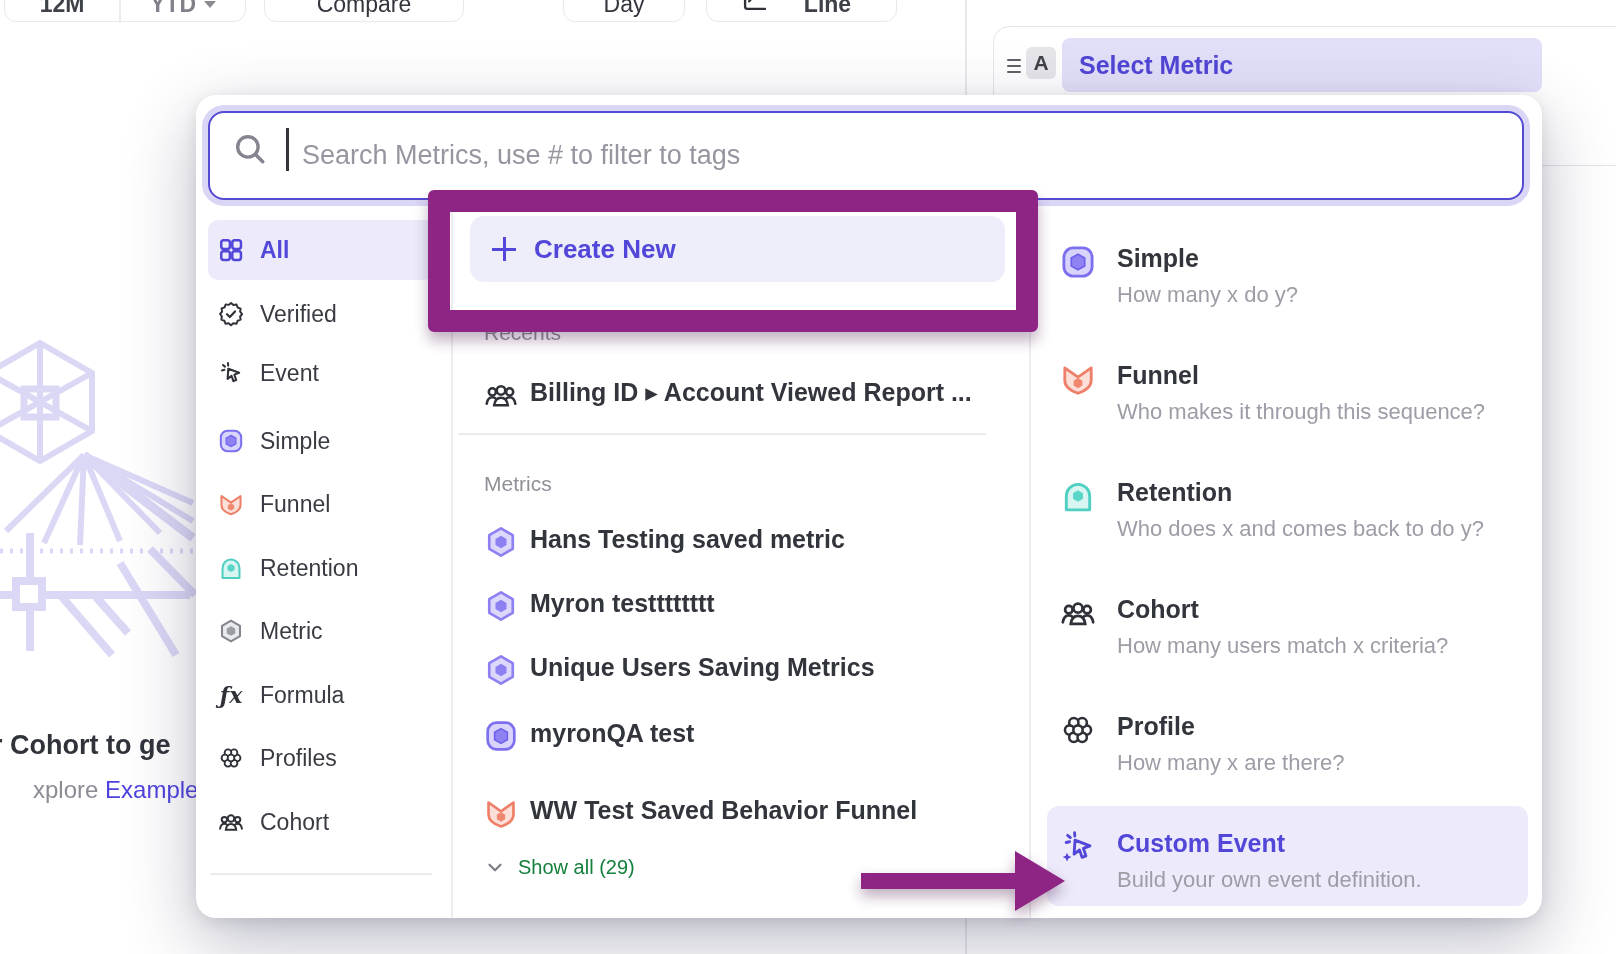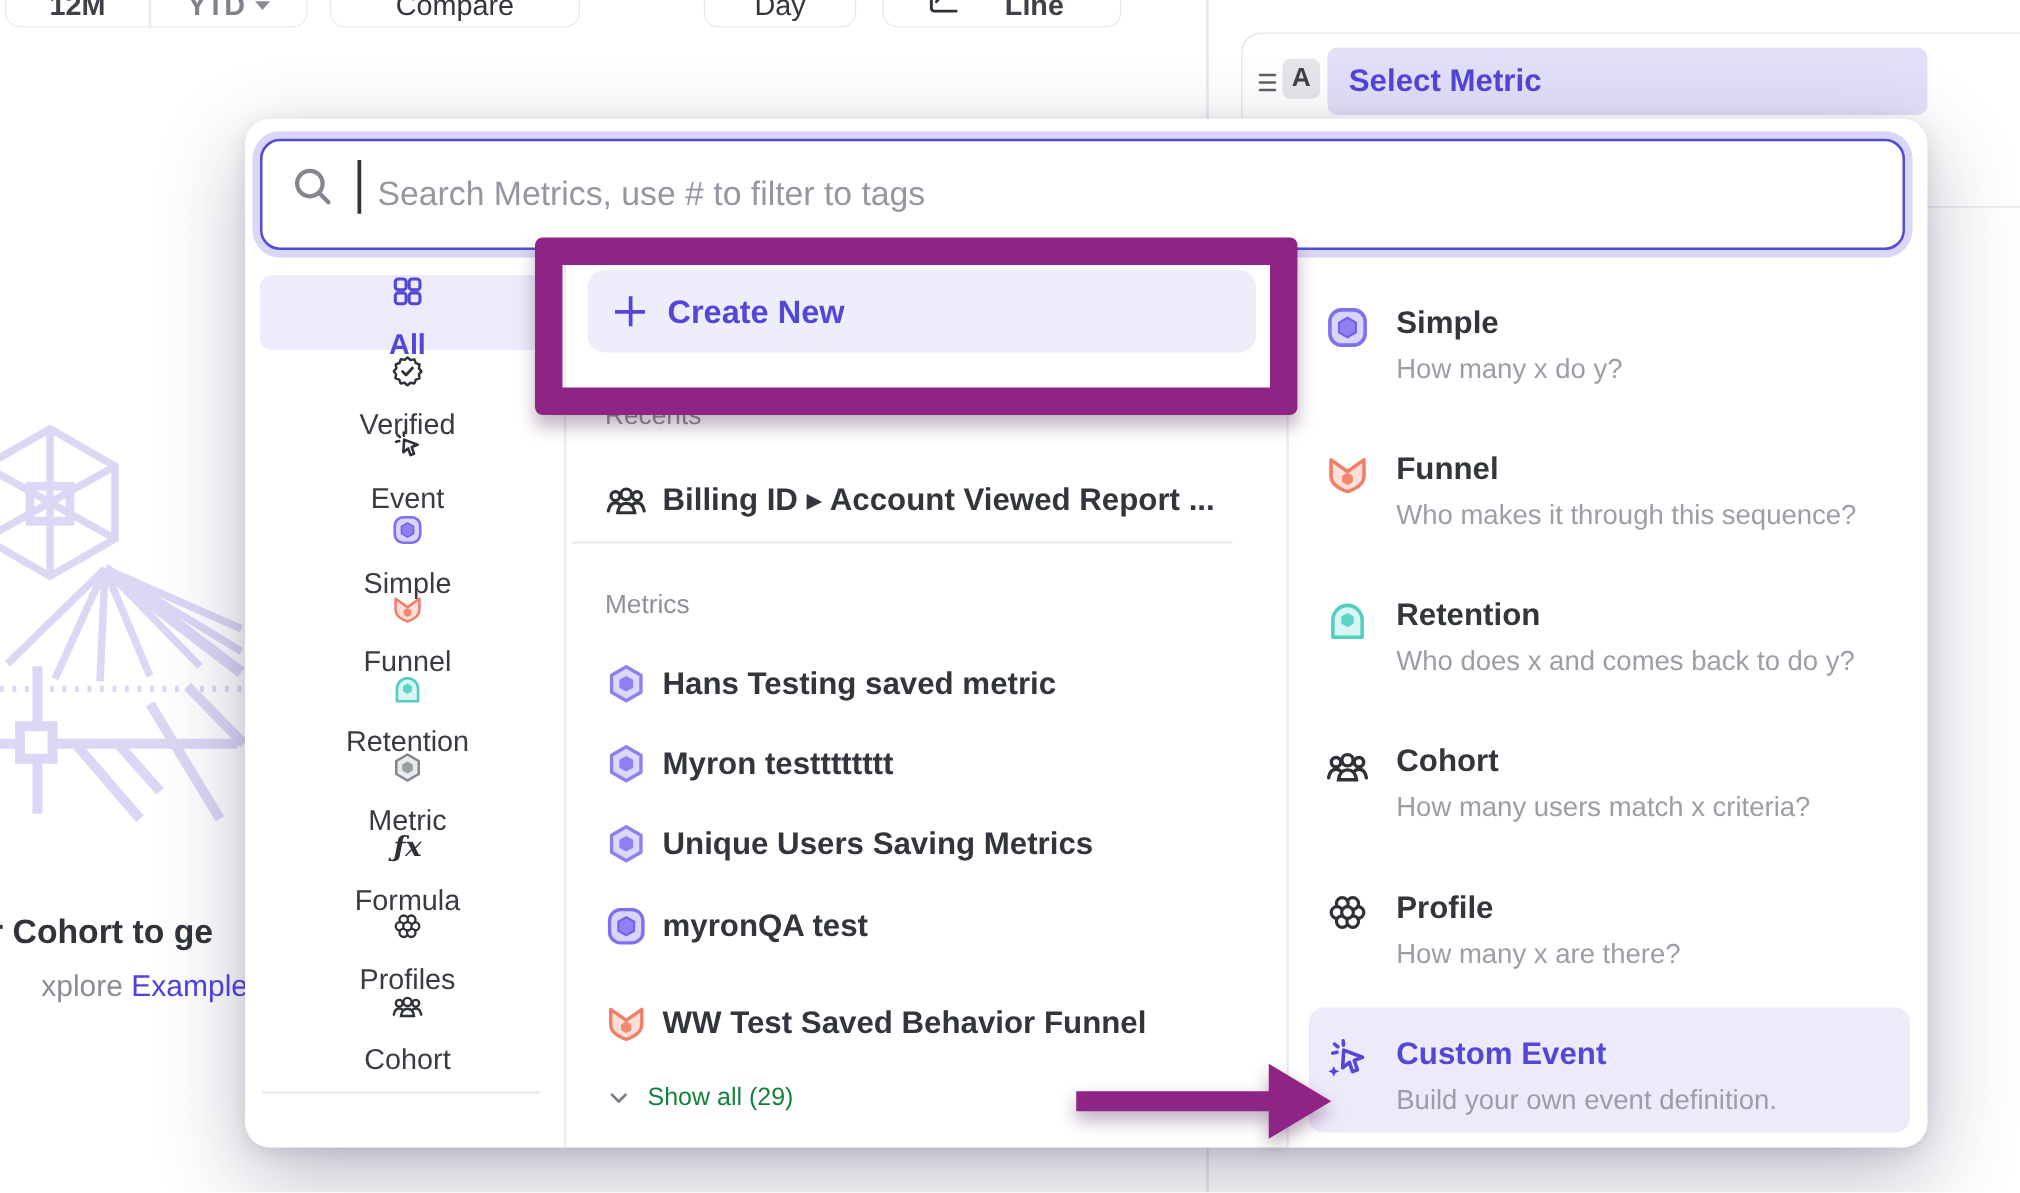--- a/index.html
+++ b/index.html
@@ -19,7 +19,7 @@
   .search-input{width:100%;height:100%;box-sizing:border-box;border:2.5px solid #544bd3;border-radius:16px;box-shadow:0 0 0 6px #dad6f6;padding:0 20px 0 92px;font-size:27px;color:#33353b;font-family:inherit;outline:none;background:#fff;}
   .search-input::placeholder{color:#95969f;}
   .text-caret{position:absolute;left:78px;top:17px;width:2.5px;height:43px;background:#33353b;}
-  .srow{position:absolute;left:12px;width:226px;height:60px;display:flex;align-items:center;gap:16px;padding-left:10px;box-sizing:border-box;border-radius:10px;flex-direction:column;}
+  .srow{position:absolute;left:12px;width:226px;height:60px;display:flex;align-items:center;gap:16px;padding-left:10px;box-sizing:border-box;border-radius:10px;}
   .srow.active{background:#eceafb;}
   .slab{font-size:23px;font-weight:500;color:#393b42;white-space:nowrap;}
   .vline{position:absolute;top:112px;width:1.5px;height:711px;background:#ededf1;}

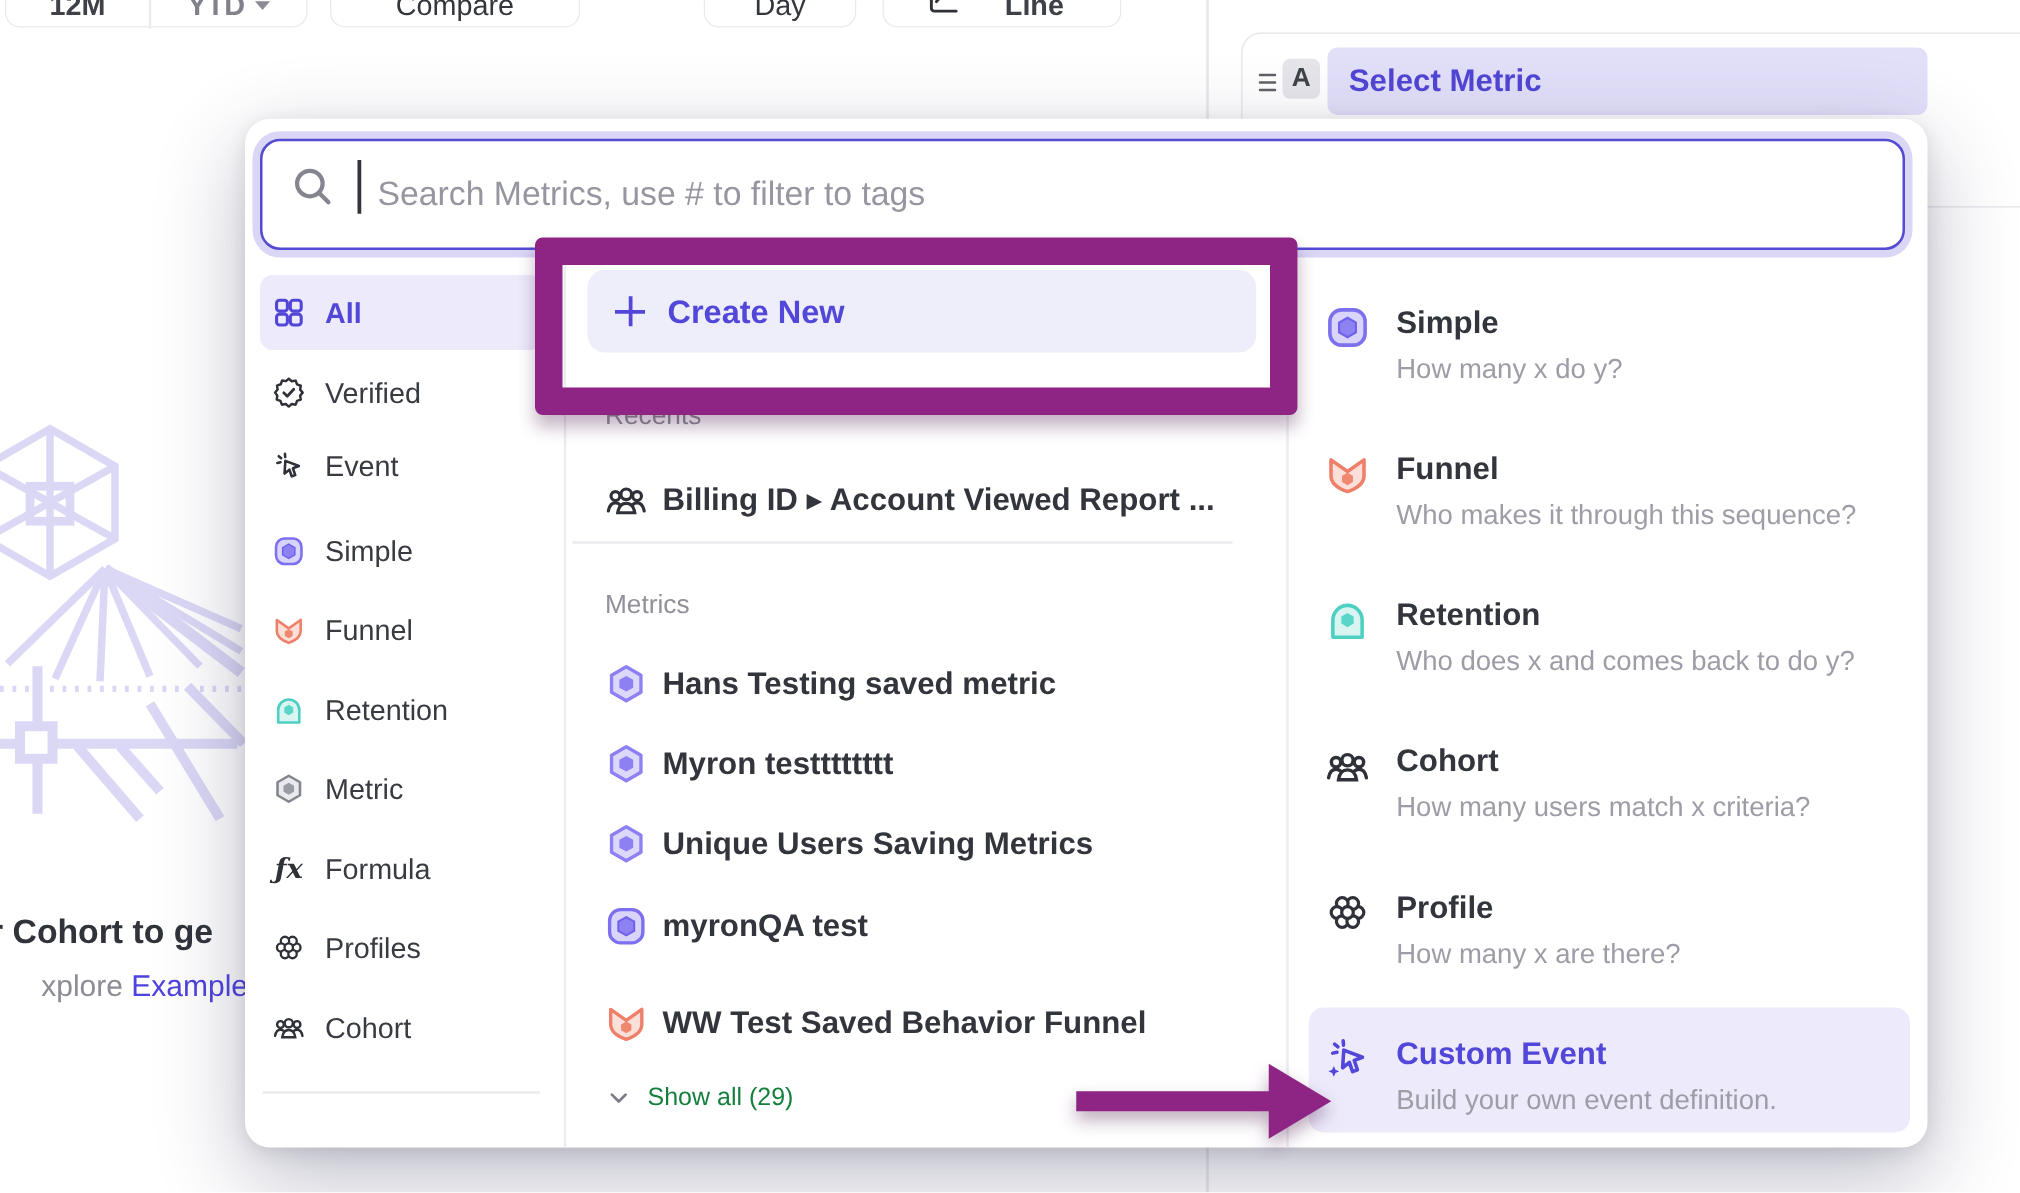--- a/index.html
+++ b/index.html
@@ -30,7 +30,7 @@
   .plus-icon:before{left:10.5px;top:0;width:3px;height:24px;}
   .plus-icon:after{left:0;top:10.5px;width:24px;height:3px;}
   .sec-head{position:absolute;font-size:21px;color:#8f9098;}
-  .mrow{position:absolute;left:288px;height:44px;display:flex;align-items:center;gap:12px;}
+  .mrow{position:absolute;left:288px;height:44px;display:flex;gap:12px;}
   .mlab{font-size:25px;font-weight:600;color:#33353c;white-space:nowrap;}
   .trow{position:absolute;left:864px;width:470px;display:flex;gap:21px;}
   .ttitle{font-size:25px;font-weight:600;color:#33353c;line-height:28px;}

